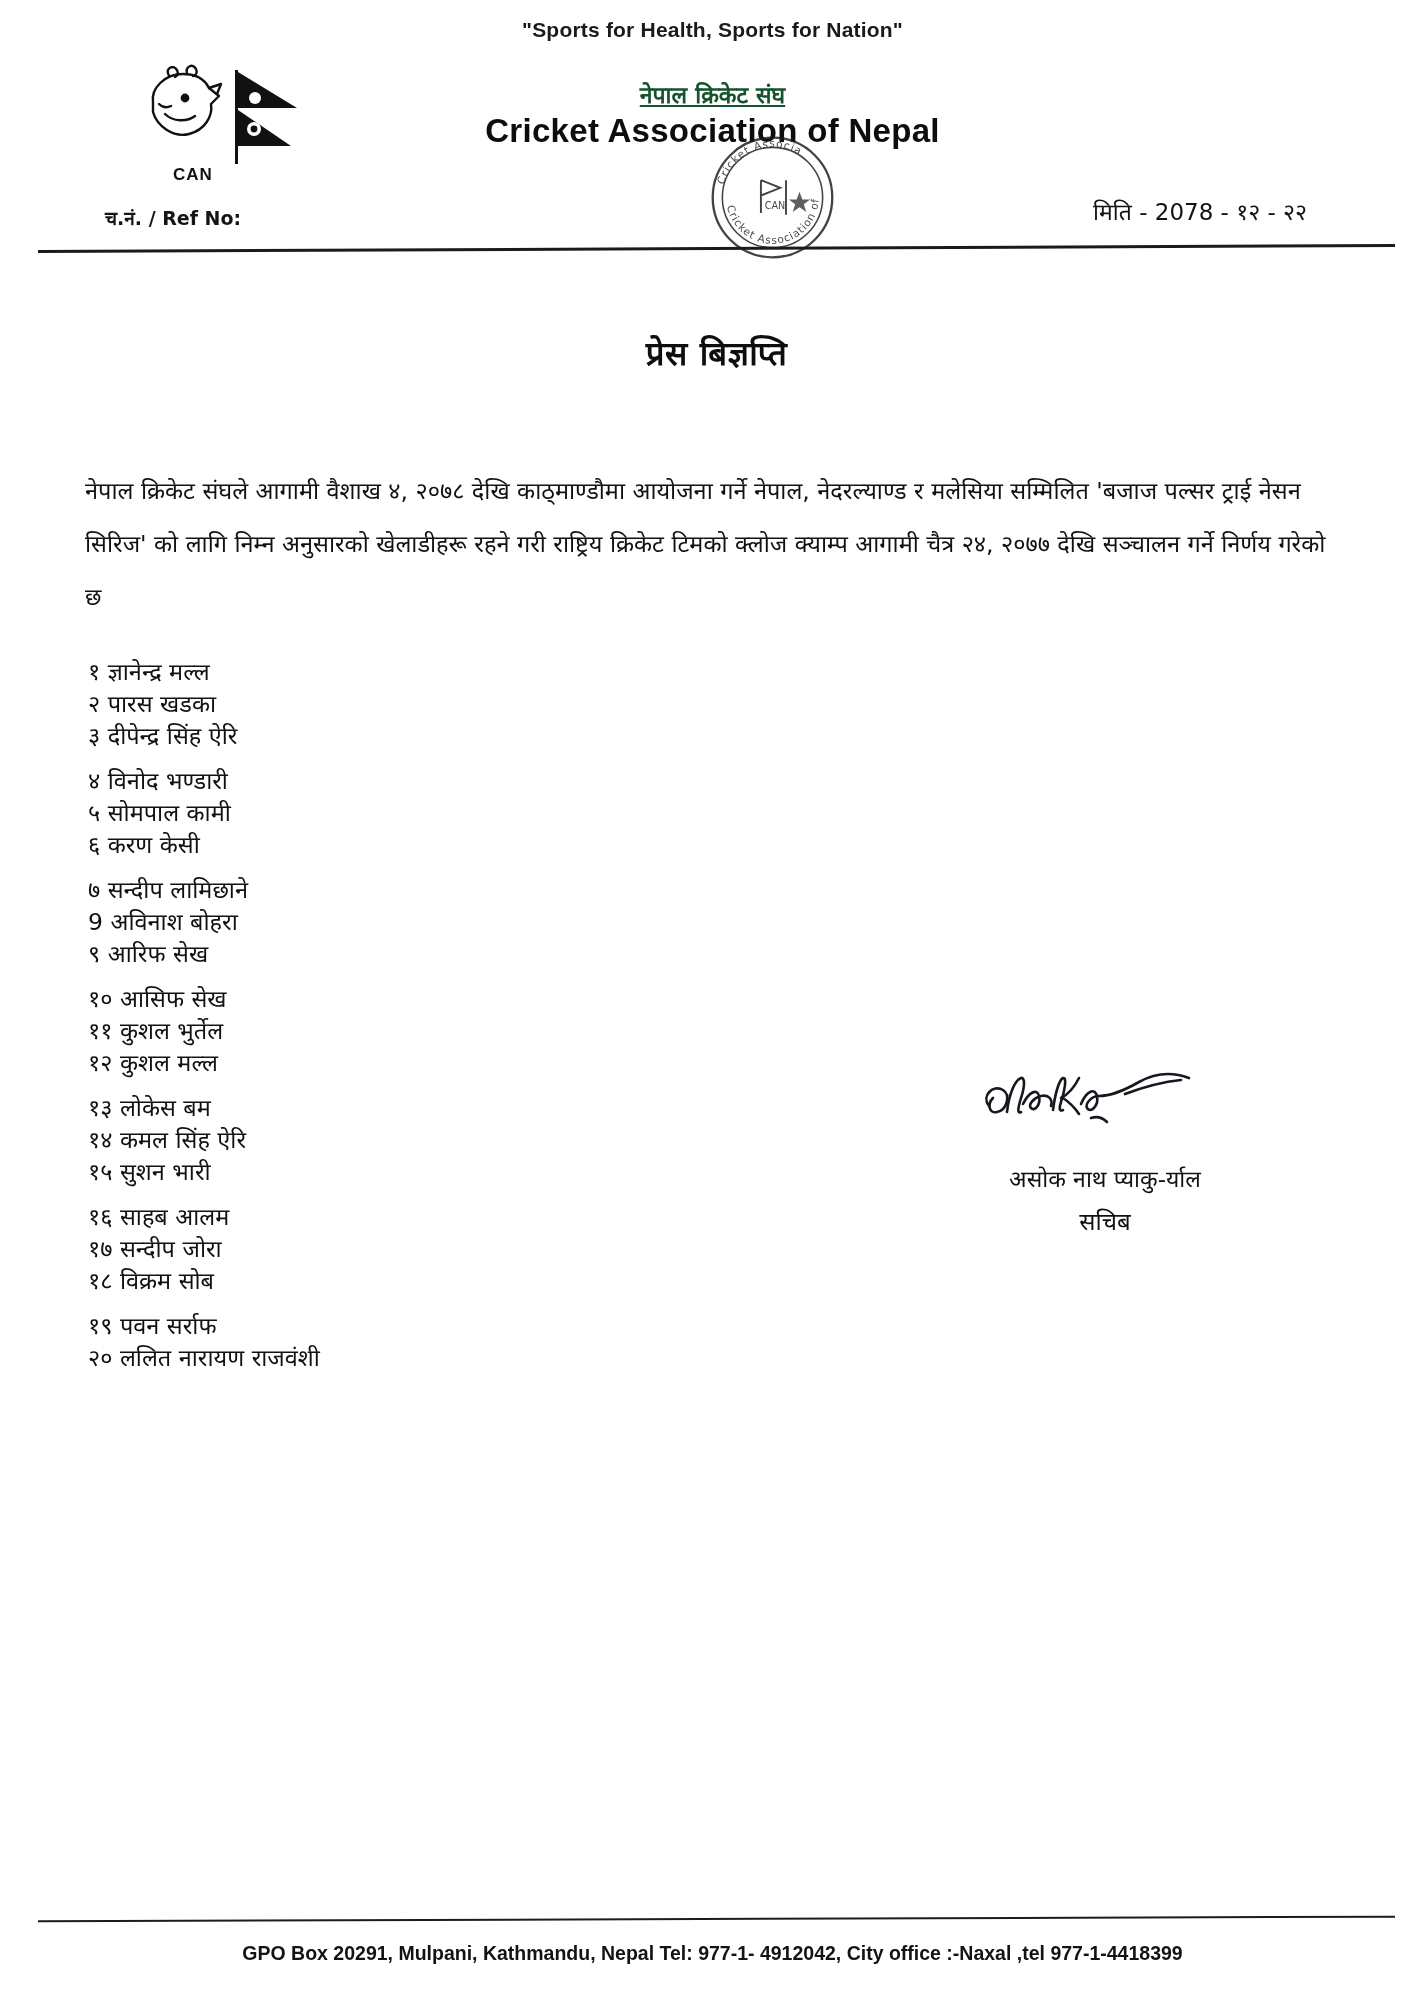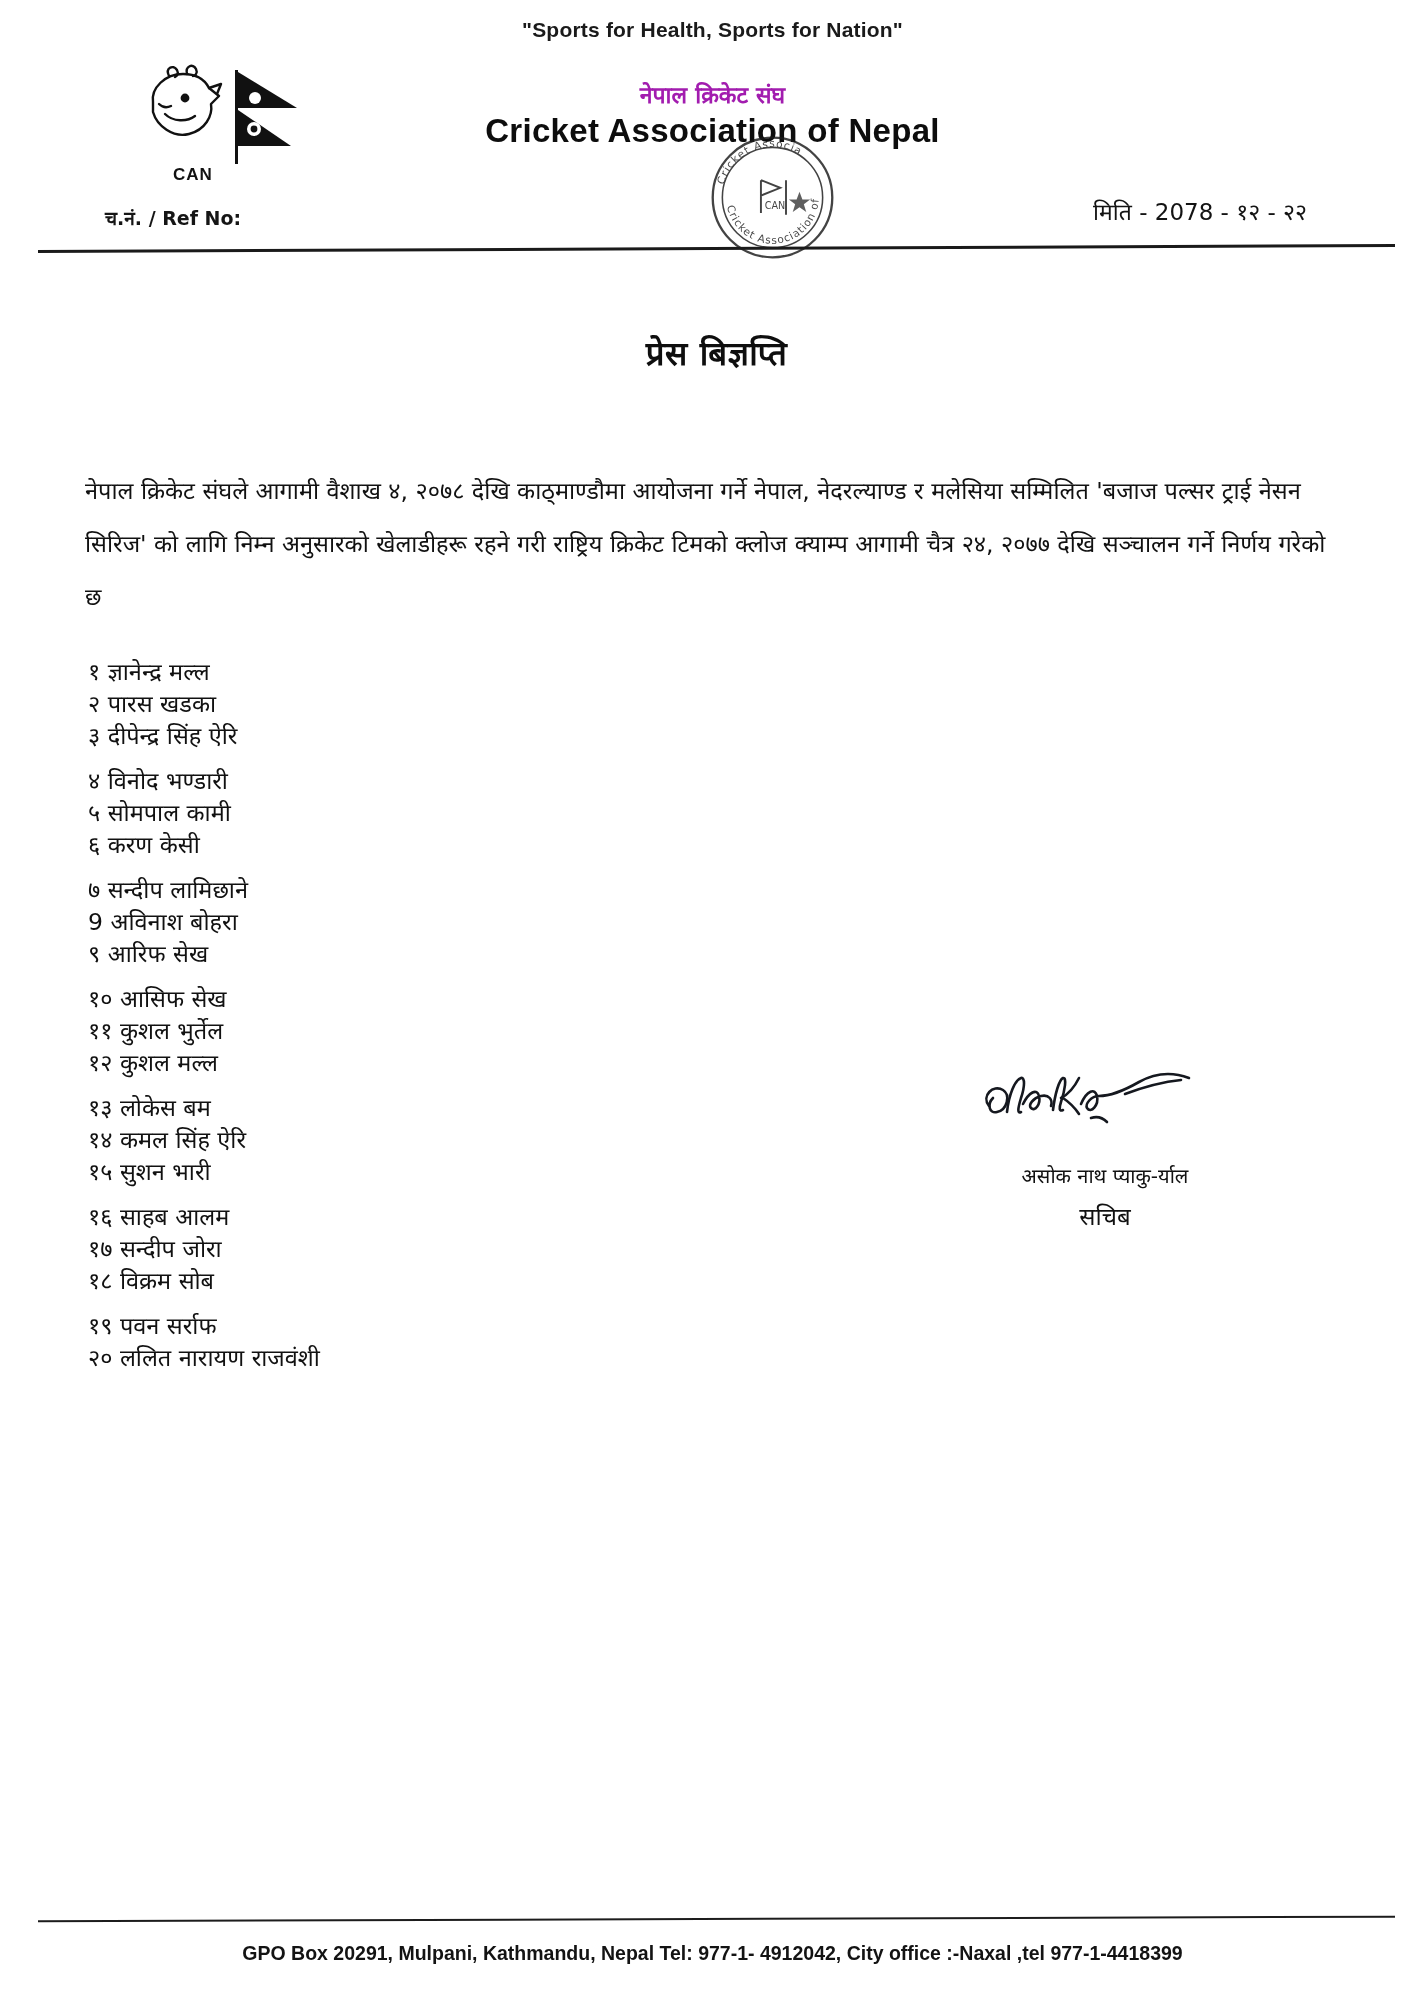--- a/index.html
+++ b/index.html
@@ -50,8 +50,9 @@
     text-align: center;
     font-size: 23px;
     font-weight: bold;
-    color: #a21caf;
-    font-family: "DejaVu Sans", sans-serif;
+    color: #14532d;
+    font-family: "DejaVu Sans", sans-serif;
+    text-decoration: underline;
   }
 
   .org-english {

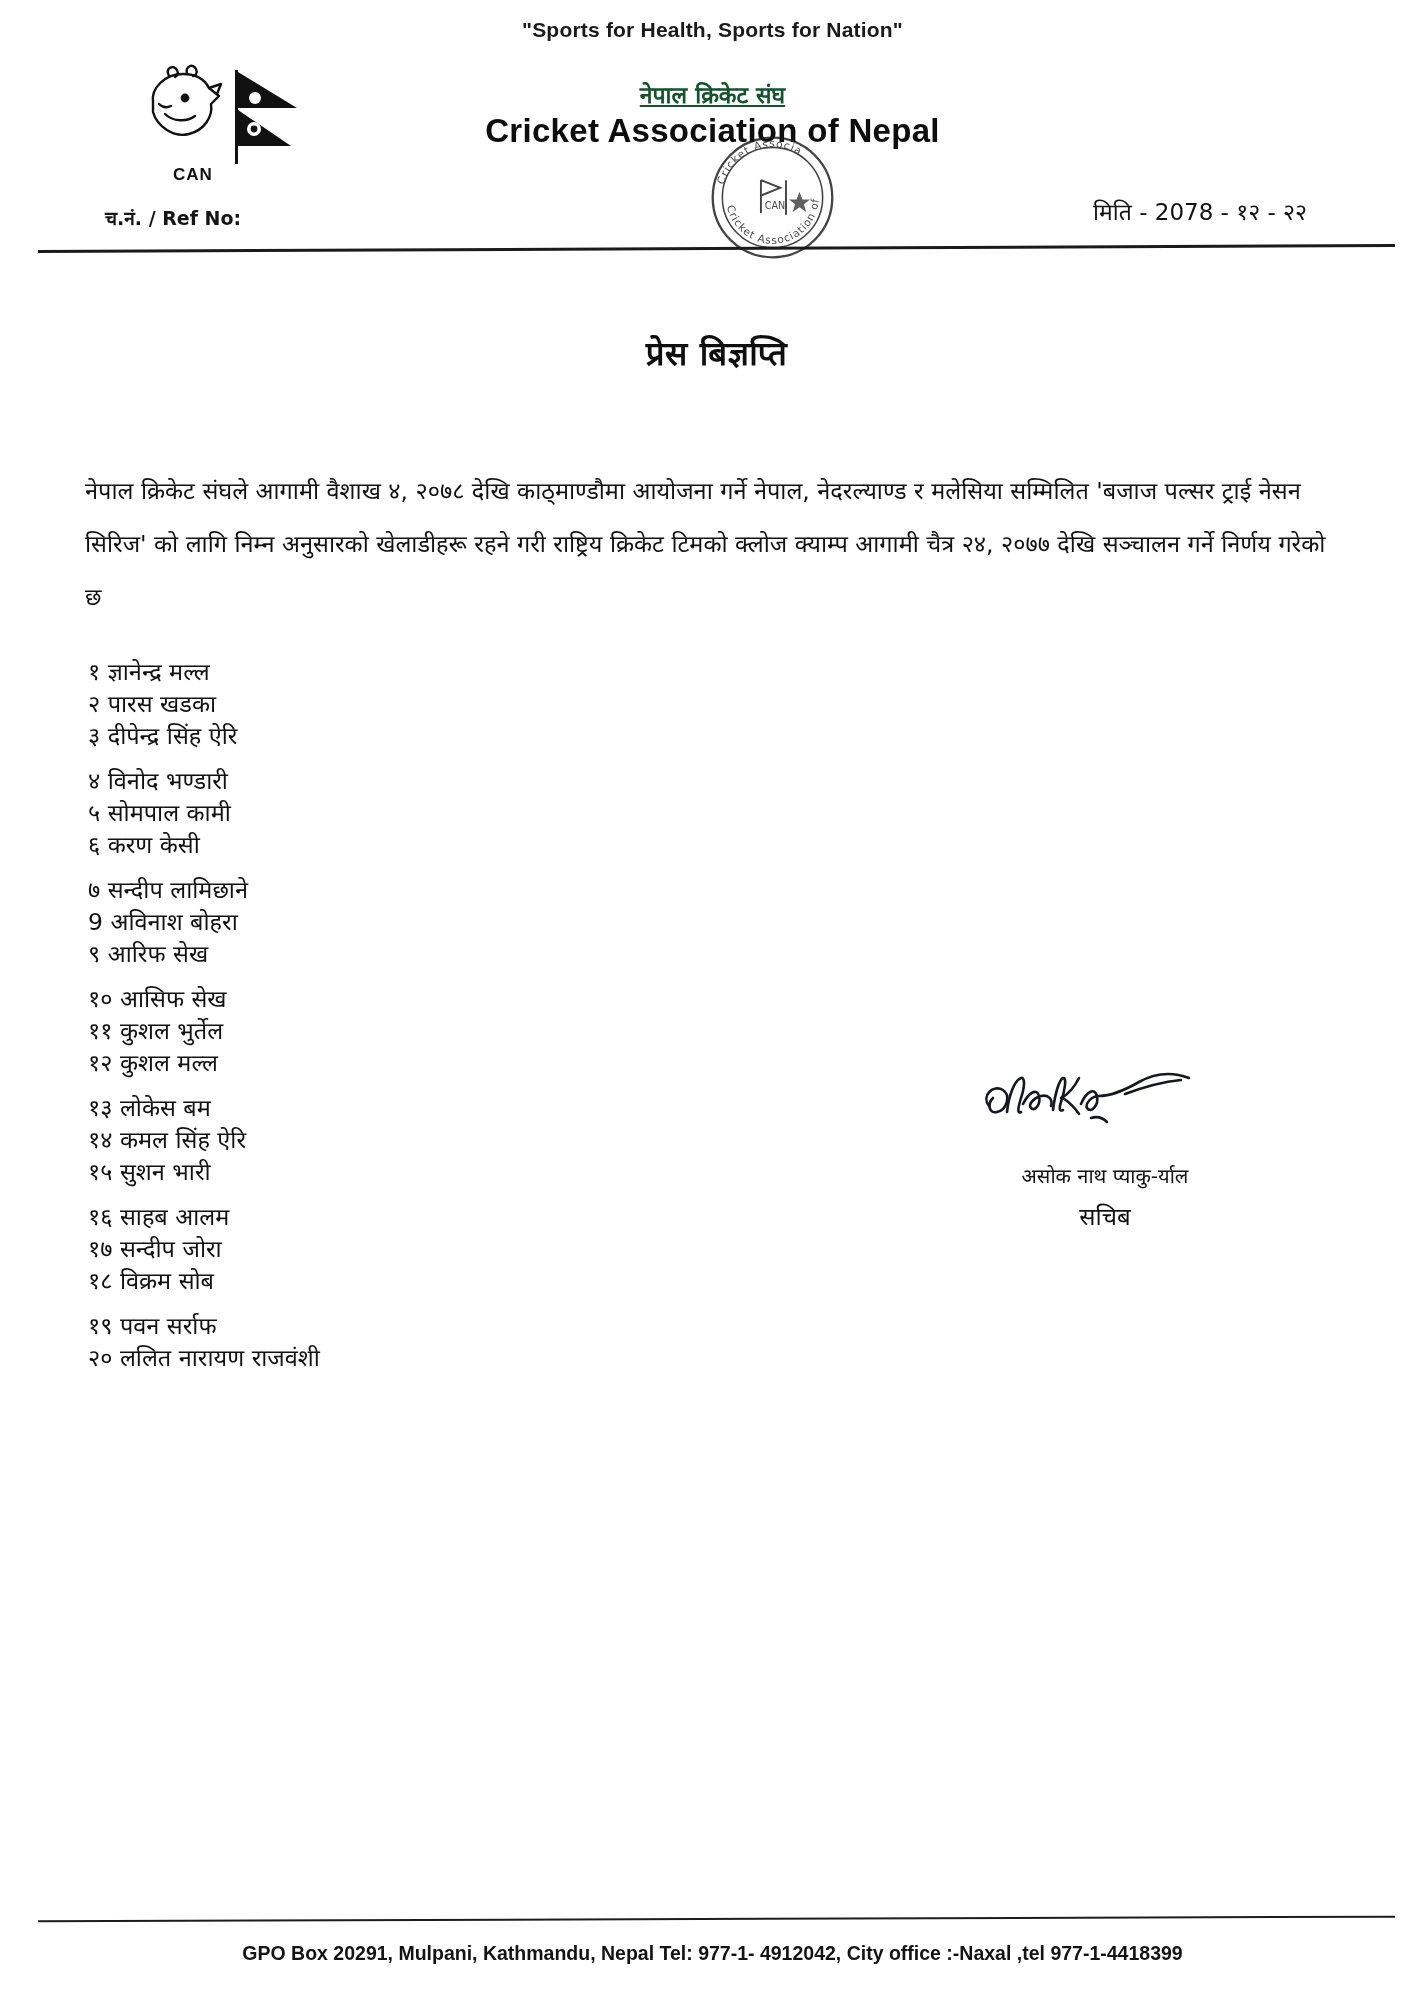--- a/index.html
+++ b/index.html
@@ -182,7 +182,7 @@
   .sig-svg { display: block; margin: 0 auto; }
   .sig-name {
     margin-top: 22px;
-    font-size: 20px;
+    font-size: 23px;
     font-family: "DejaVu Sans", sans-serif;
     color: #111;
   }

